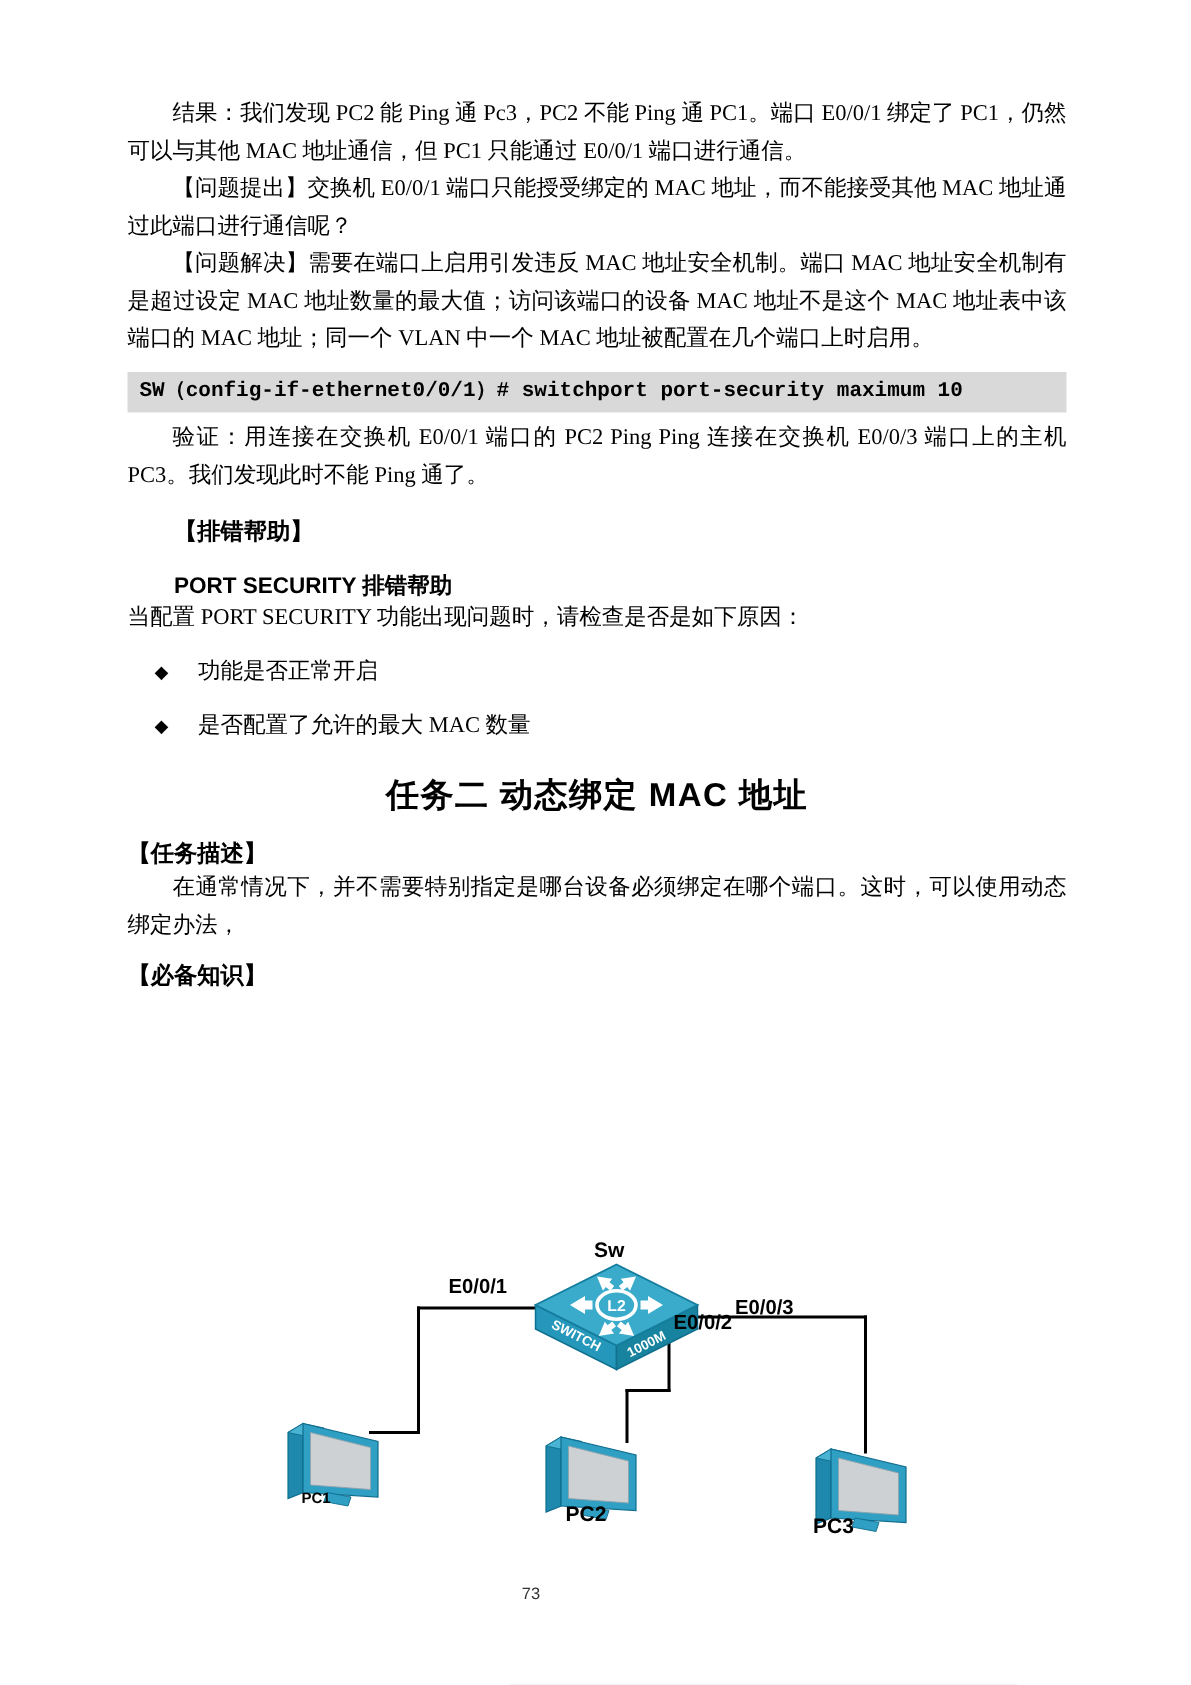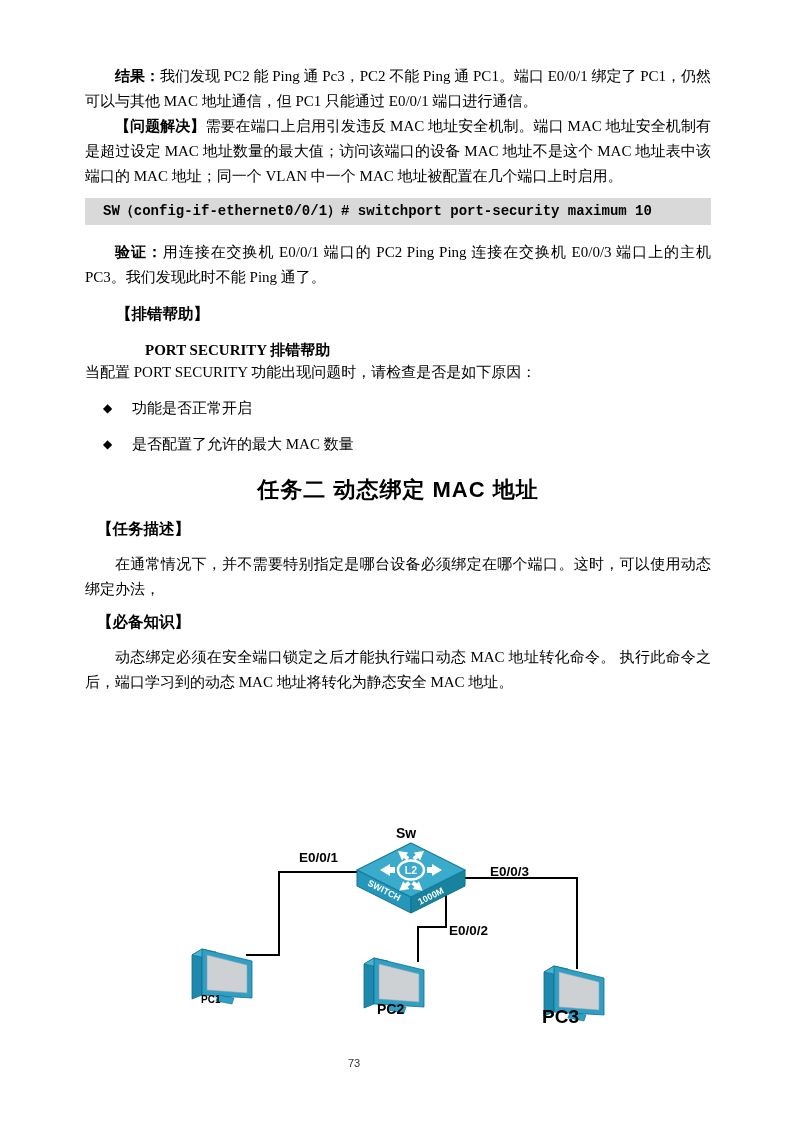--- a/index.html
+++ b/index.html
@@ -10,7 +10,7 @@
   .content{position:absolute;left:85px;top:64px;width:626px;}
   p.body{margin:0;font-size:15px;line-height:25px;text-align:justify;}
   .indent{text-indent:2em;}
-  b.lbl{font-weight:bold;}
+  b.lbl{font-weight:normal;}
   .code{background:#d9d9d9;margin:9px 0 15px 0;padding:3px 2px 3px 18px;}
   .code-line{
     font-family:"Liberation Mono","DejaVu Sans Mono",monospace;

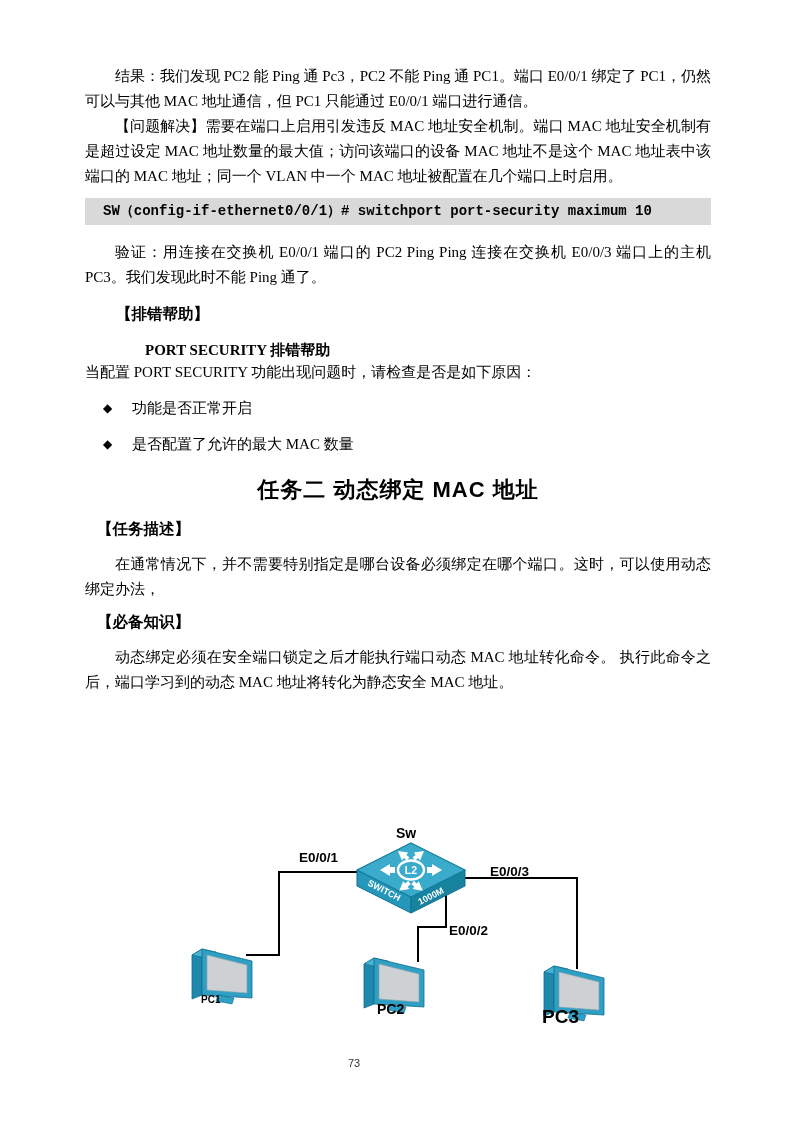--- a/index.html
+++ b/index.html
@@ -47,6 +47,7 @@
 
     <p class="body indent"><b class="lbl">结果：</b><span>我们发现 PC2 能 Ping 通 Pc3，PC2 不能 Ping 通 PC1。端口 E0/0/1 绑定了 PC1，仍然可以与其他 MAC 地址通信，但 PC1 只能通过 E0/0/1 端口进行通信。</span></p>
 
+    <p class="body indent"><b class="lbl">【问题提出】</b><span>交换机 E0/0/1 端口只能授受绑定的 MAC 地址，而不能接受其他 MAC 地址通过此端口进行通信呢？</span></p>
 
     <p class="body indent"><b class="lbl">【问题解决】</b><span>需要在端口上启用引发违反 MAC 地址安全机制。端口 MAC 地址安全机制有是超过设定 MAC 地址数量的最大值；访问该端口的设备 MAC 地址不是这个 MAC 地址表中该端口的 MAC 地址；同一个 VLAN 中一个 MAC 地址被配置在几个端口上时启用。</span></p>
 

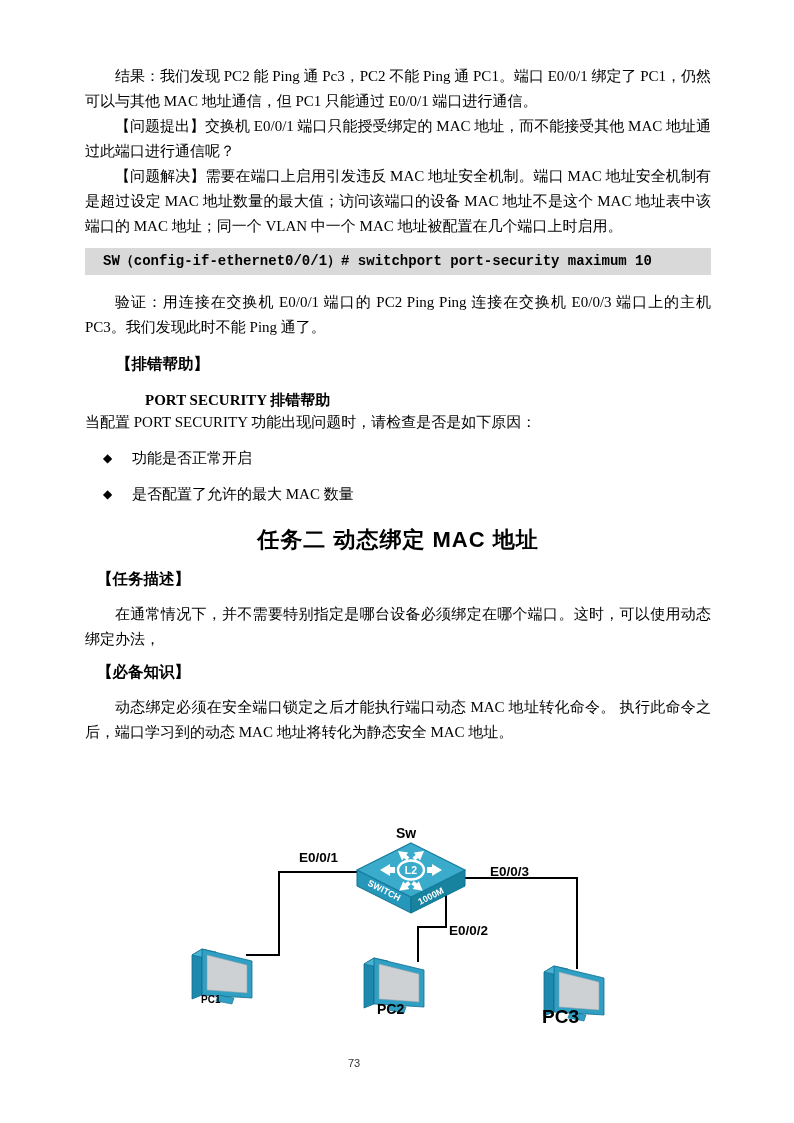--- a/index.html
+++ b/index.html
@@ -11,7 +11,7 @@
   p.body{margin:0;font-size:15px;line-height:25px;text-align:justify;}
   .indent{text-indent:2em;}
   b.lbl{font-weight:normal;}
-  .code{background:#d9d9d9;margin:9px 0 15px 0;padding:3px 2px 3px 18px;}
+  .code{background:#d9d9d9;margin:9px 0 5px 0;padding:3px 2px 3px 8px;}
   .code-line{
     font-family:"Liberation Mono","DejaVu Sans Mono",monospace;
     font-weight:bold;font-size:14px;line-height:21px;white-space:nowrap;

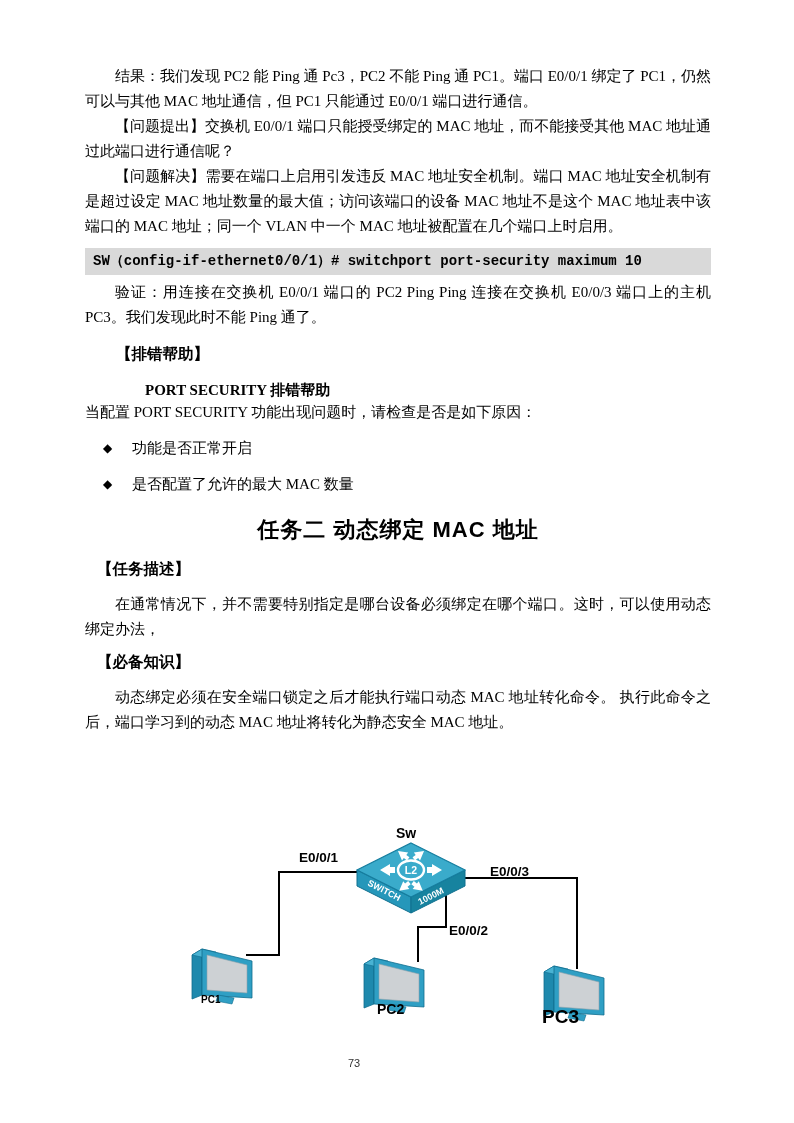--- a/index.html
+++ b/index.html
@@ -16,7 +16,7 @@
     font-family:"Liberation Mono","DejaVu Sans Mono",monospace;
     font-weight:bold;font-size:14px;line-height:21px;white-space:nowrap;
   }
-  .sec{font-family:"Liberation Sans","DejaVu Sans",sans-serif;font-size:15.5px;font-weight:bold;margin:12px;}
+  .sec{font-family:"Liberation Sans","DejaVu Sans",sans-serif;font-size:15.5px;font-weight:bold;margin:0;}
   .sec-m{margin-top:10px;}
   .sec-indent{margin-left:2em;margin-top:14px;}
   .sub{font-family:Liberation Serif, serif;font-size:15px;font-weight:bold;margin:16px 0 0 60px;}

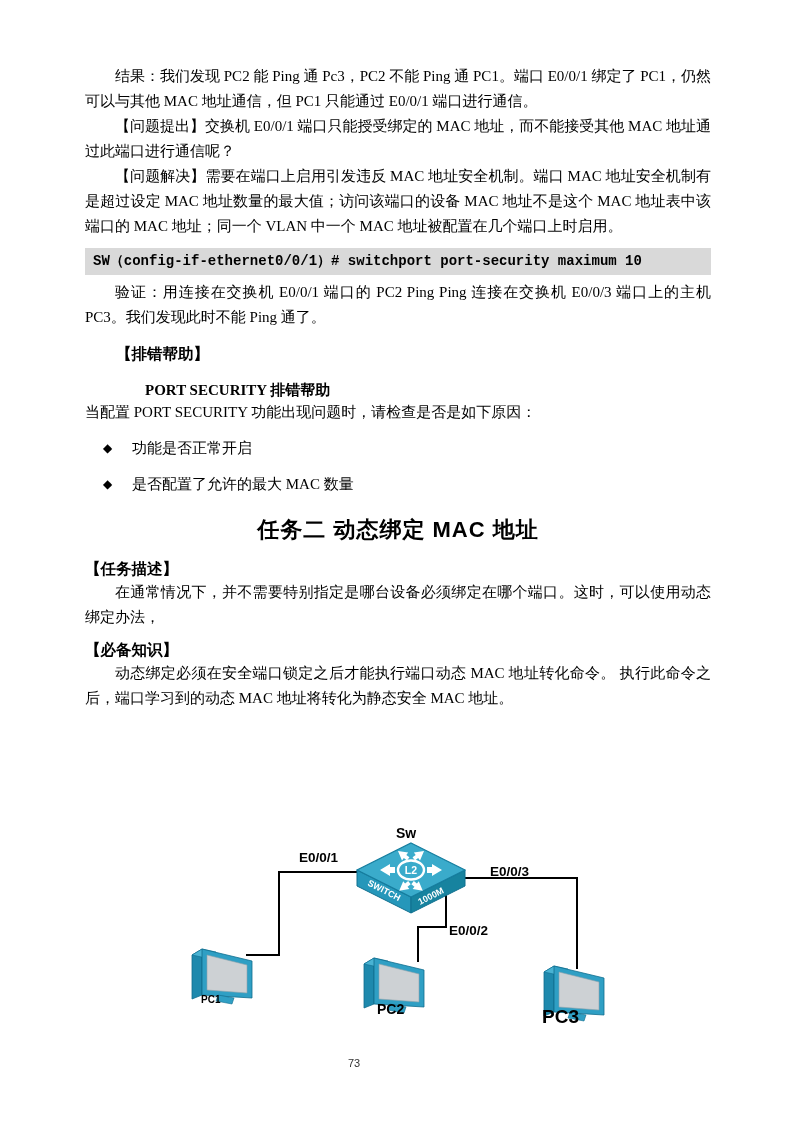--- a/index.html
+++ b/index.html
@@ -19,7 +19,7 @@
   .sec{font-family:"Liberation Sans","DejaVu Sans",sans-serif;font-size:15.5px;font-weight:bold;margin:0;}
   .sec-m{margin-top:10px;}
   .sec-indent{margin-left:2em;margin-top:14px;}
-  .sub{font-family:Liberation Serif, serif;font-size:15px;font-weight:bold;margin:16px 0 0 60px;}
+  .sub{font-family:Liberation Sans, sans-serif;font-size:15px;font-weight:bold;margin:16px 0 0 31px;}
   .intro{margin:11px 0 0 24px;text-indent:0;}
   .bullet{display:flex;margin:11px 0 0 18px;font-size:15px;line-height:25px;}
   .bullet-glyph{width:29px;font-size:12px;flex:none;}

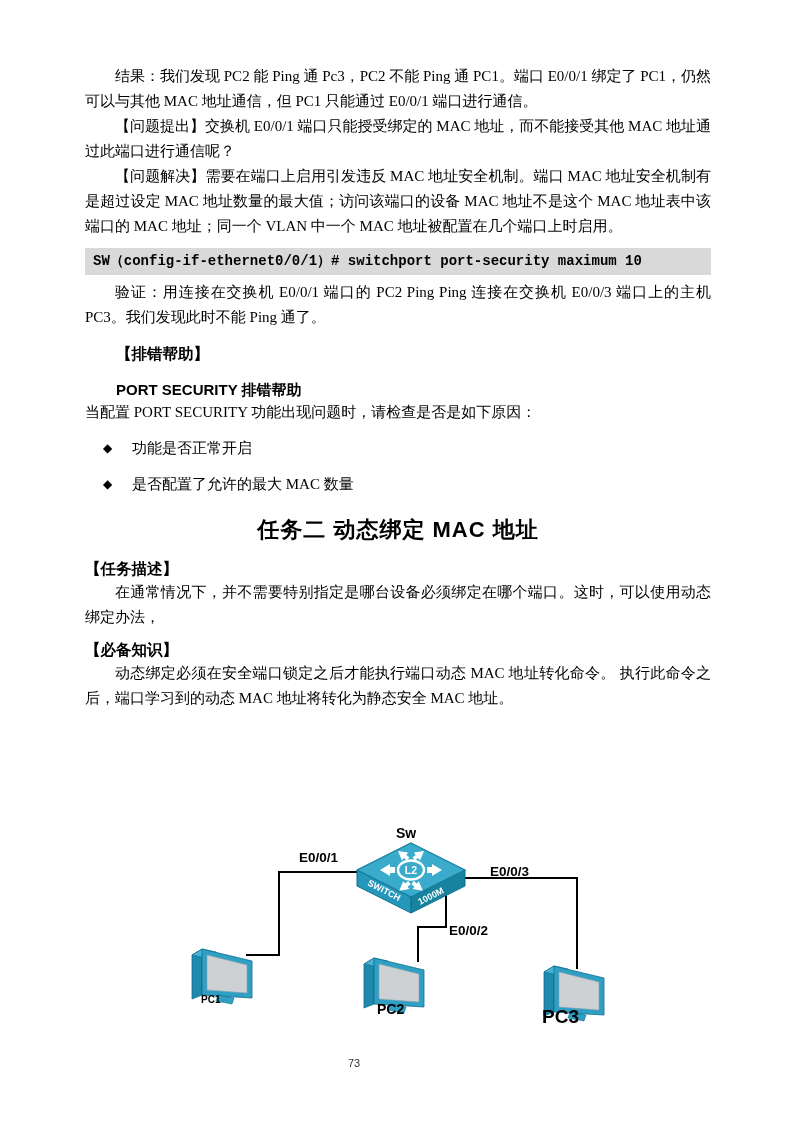--- a/index.html
+++ b/index.html
@@ -78,7 +78,6 @@
     <p class="body indent">在通常情况下，并不需要特别指定是哪台设备必须绑定在哪个端口。这时，可以使用动态绑定办法，</p>
 
     <h3 class="sec sec-m">【必备知识】</h3>
-    <p class="body indent">动态绑定必须在安全端口锁定之后才能执行端口动态 MAC 地址转化命令。 执行此命令之后，端口学习到的动态 MAC 地址将转化为静态安全 MAC 地址。</p>
 
 
   </div>

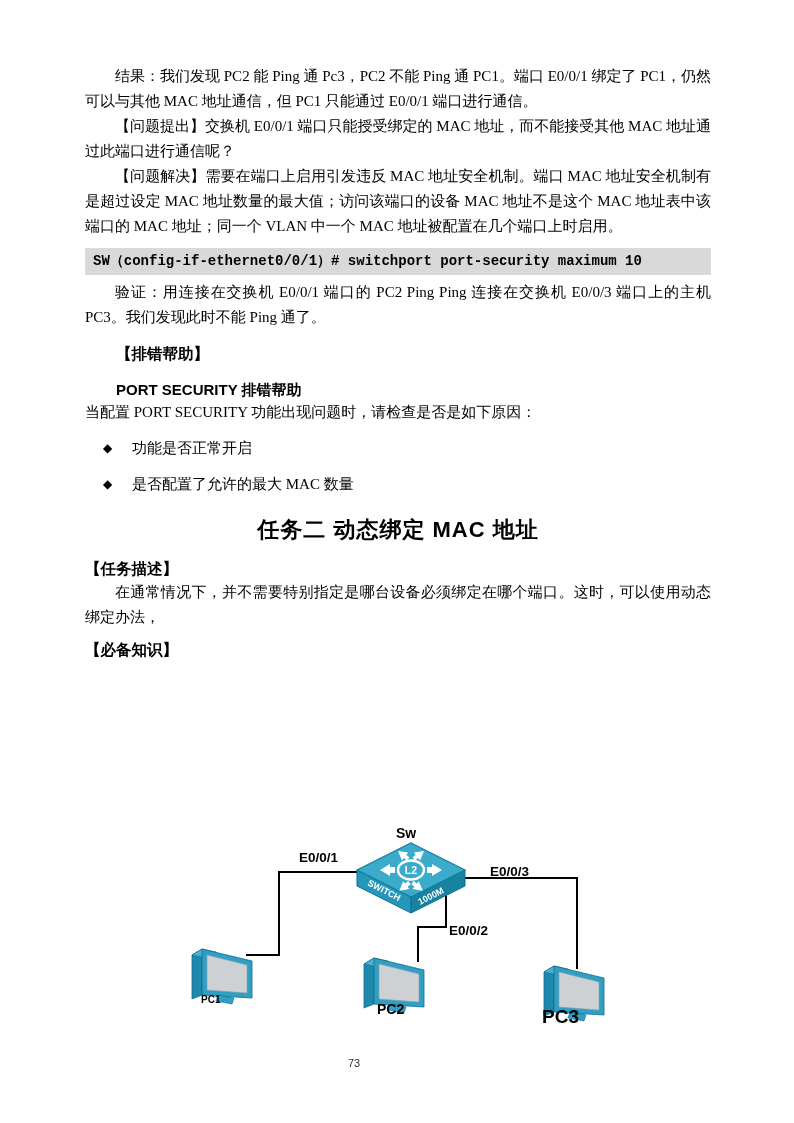--- a/index.html
+++ b/index.html
@@ -122,7 +122,7 @@
 
     <div class="dlabel" style="left:299px;top:851px;">E0/0/1</div>
     <div class="dlabel" style="left:462px;top:865px;padding-left:28px;">E0/0/3</div>
-    <div class="dlabel" style="left:449px;top:924px;">E0/0/2</div>
+    <div class="dlabel" style="left:449px;top:875px;">E0/0/2</div>
 
     <svg style="position:absolute;left:186px;top:941px;" width="80" height="64" viewBox="0 0 80 64">
       <polygon points="6,14 16,8 16,54 6,58" fill="#1e89ad" stroke="#0f6d8e" stroke-width="0.8"></polygon>

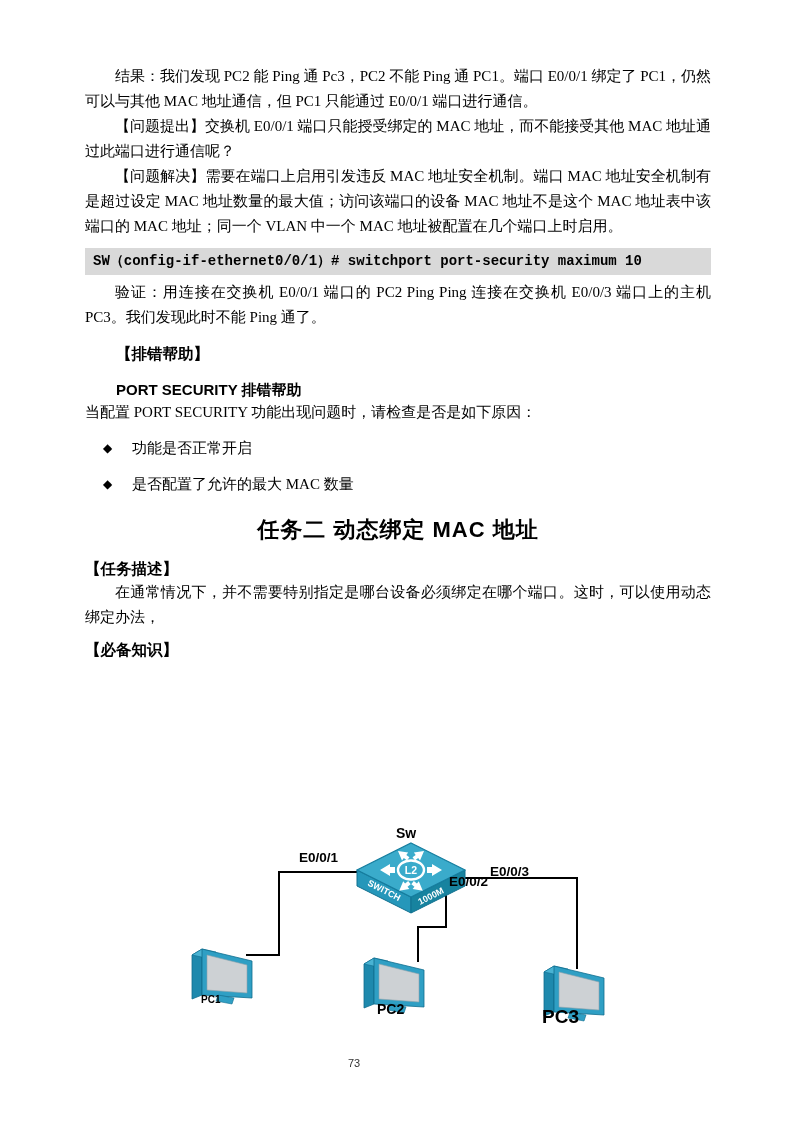--- a/index.html
+++ b/index.html
@@ -148,7 +148,7 @@
 
     <div class="dlabel" style="left:201px;top:993px;font-size:10px;">PC1</div>
     <div class="dlabel" style="left:377px;top:1002px;font-size:14px;">PC2</div>
-    <div class="dlabel" style="left:542px;top:1010px;font-size:19px;">PC3</div>
+    <div class="dlabel" style="left:542px;top:1010px;font-size:14px;">PC3</div>
 
   </div>
 

